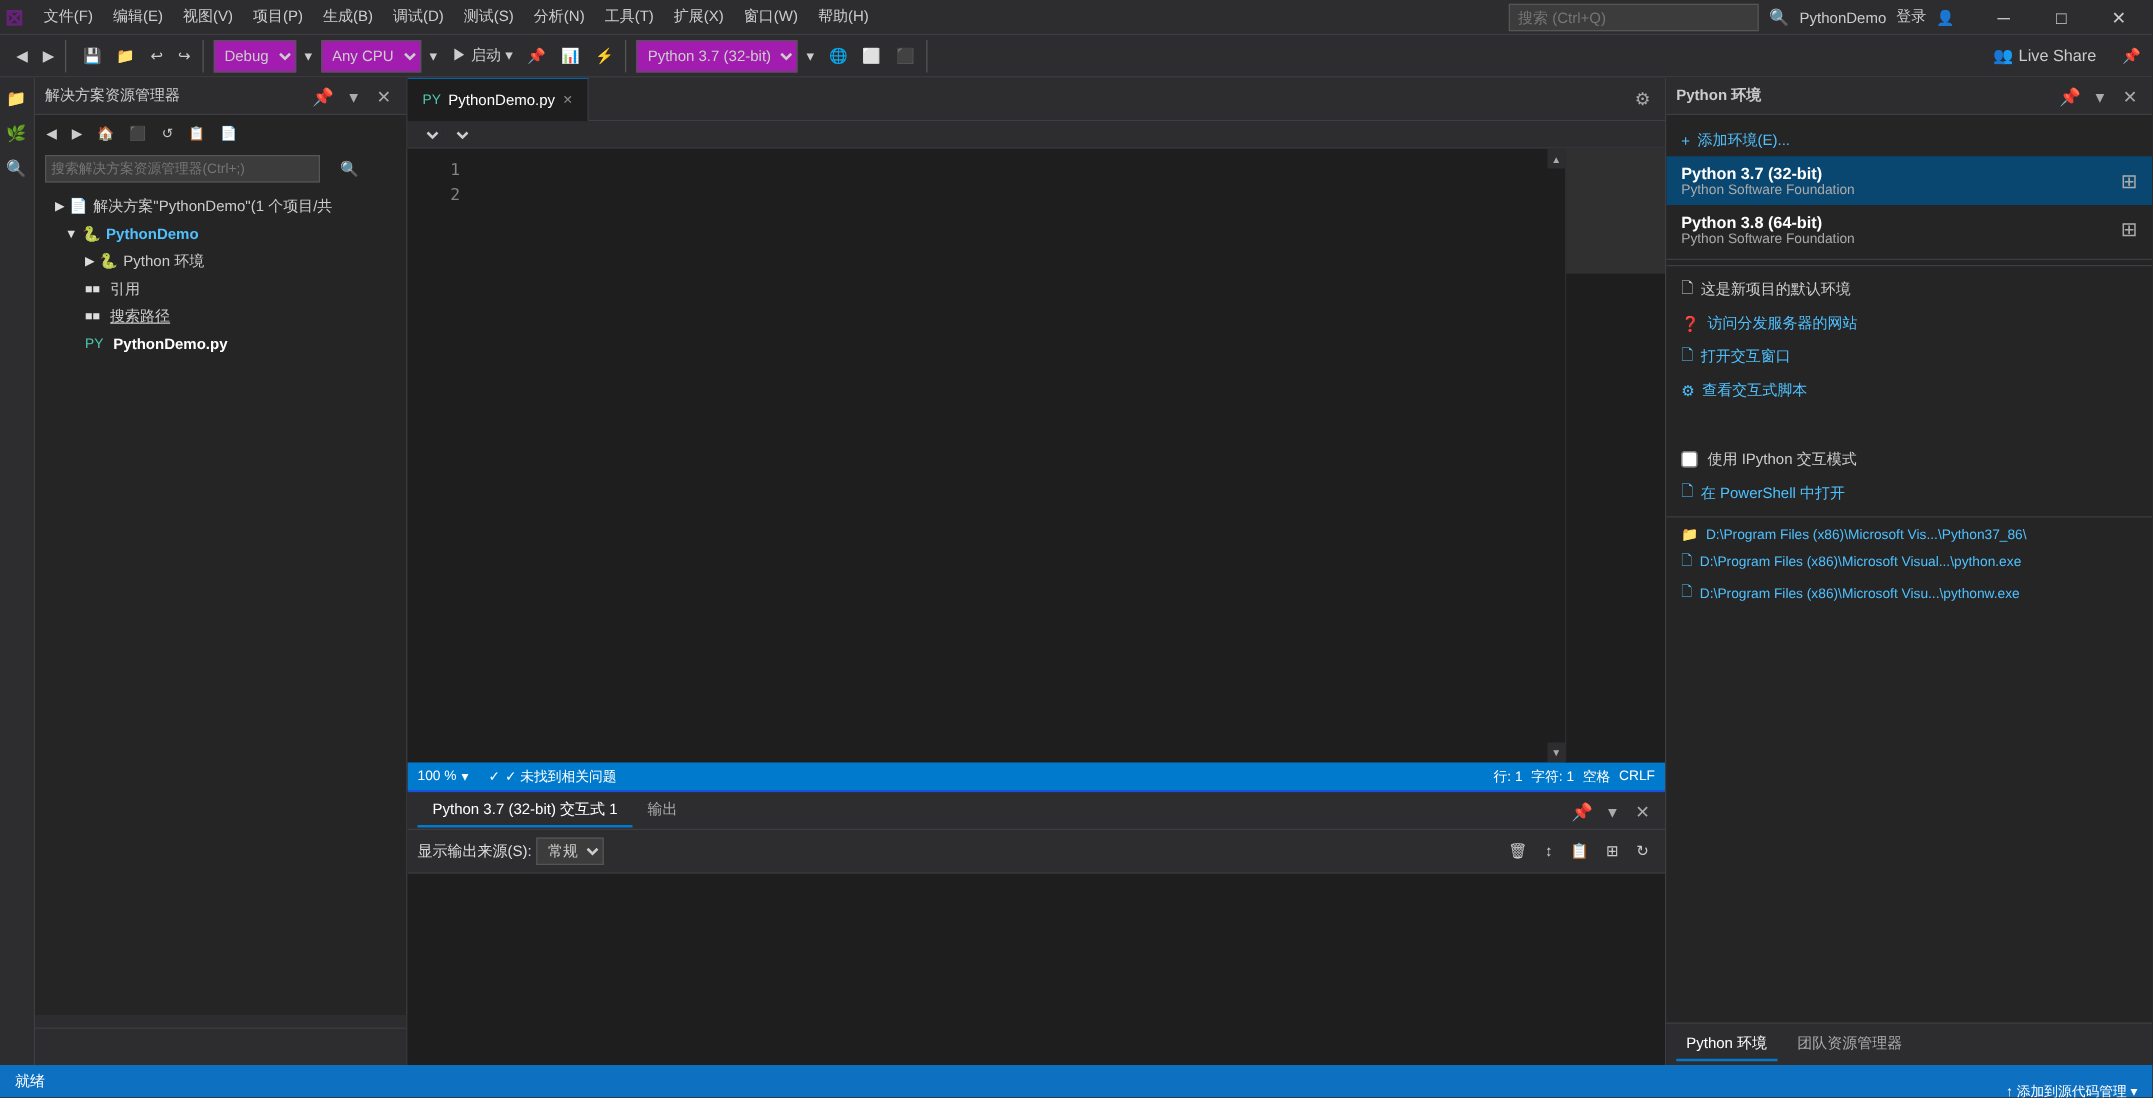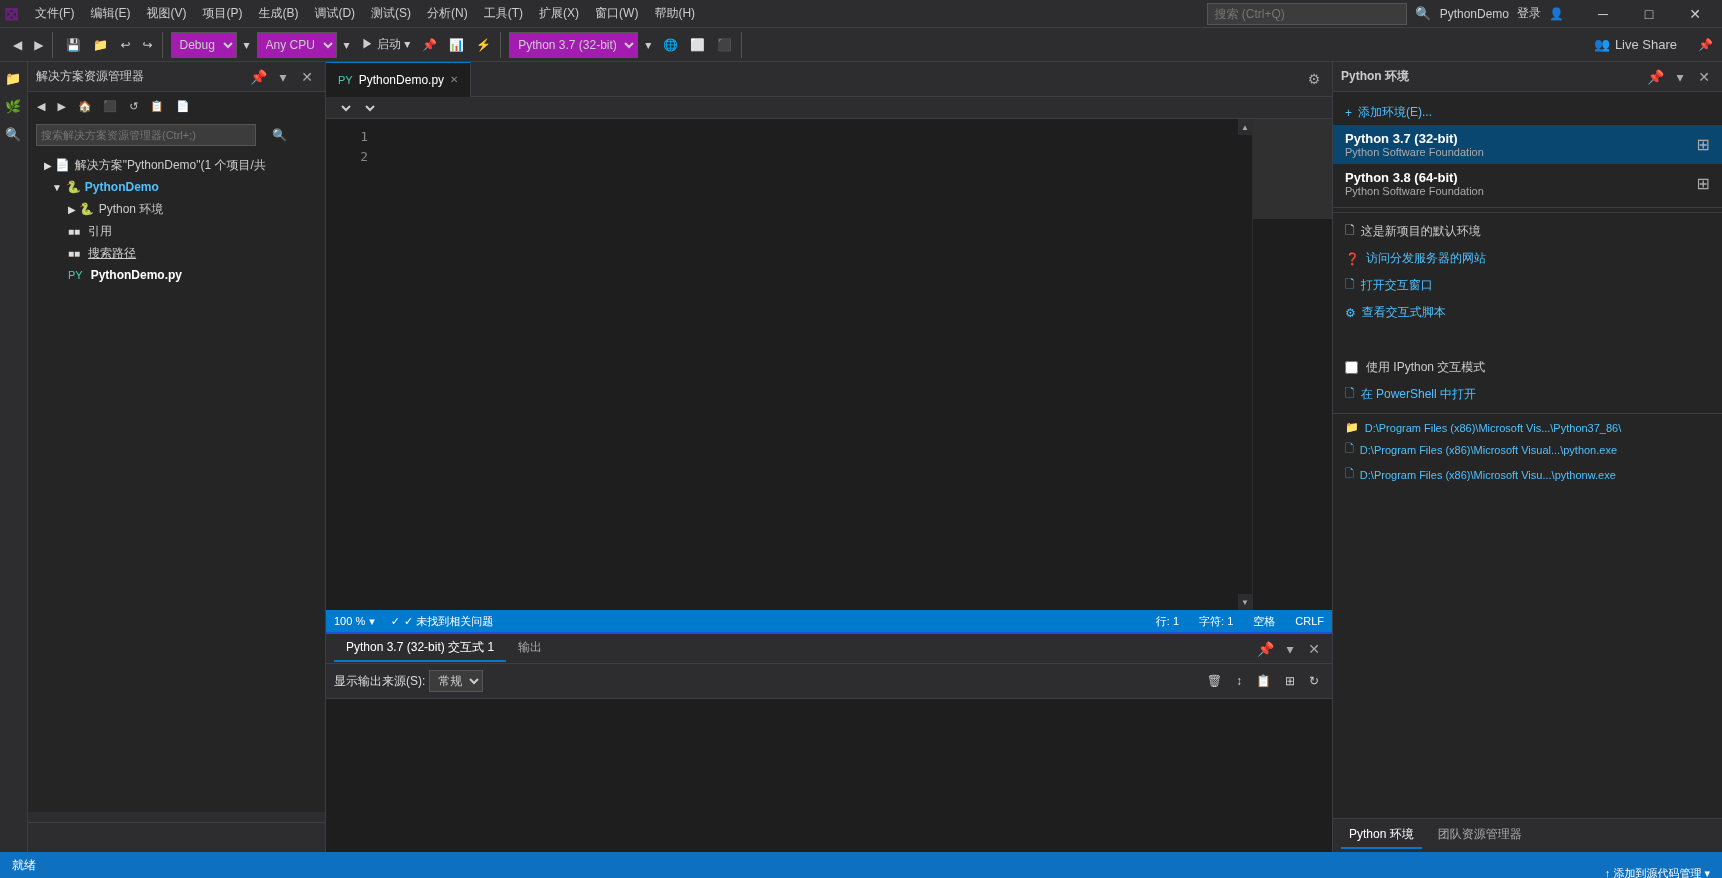--- a/index.html
+++ b/index.html
@@ -757,7 +757,7 @@
           <span>✓</span>
           <span>✓ 未找到相关问题</span>
         </span>
-        <div style="margin-left:auto;display:flex;gap:20px;">
+        <div style="margin-left:auto;display:flex;gap:7px;">
           <span class="status-item">行: 1</span>
           <span class="status-item">字符: 1</span>
           <span class="status-item">空格</span>

